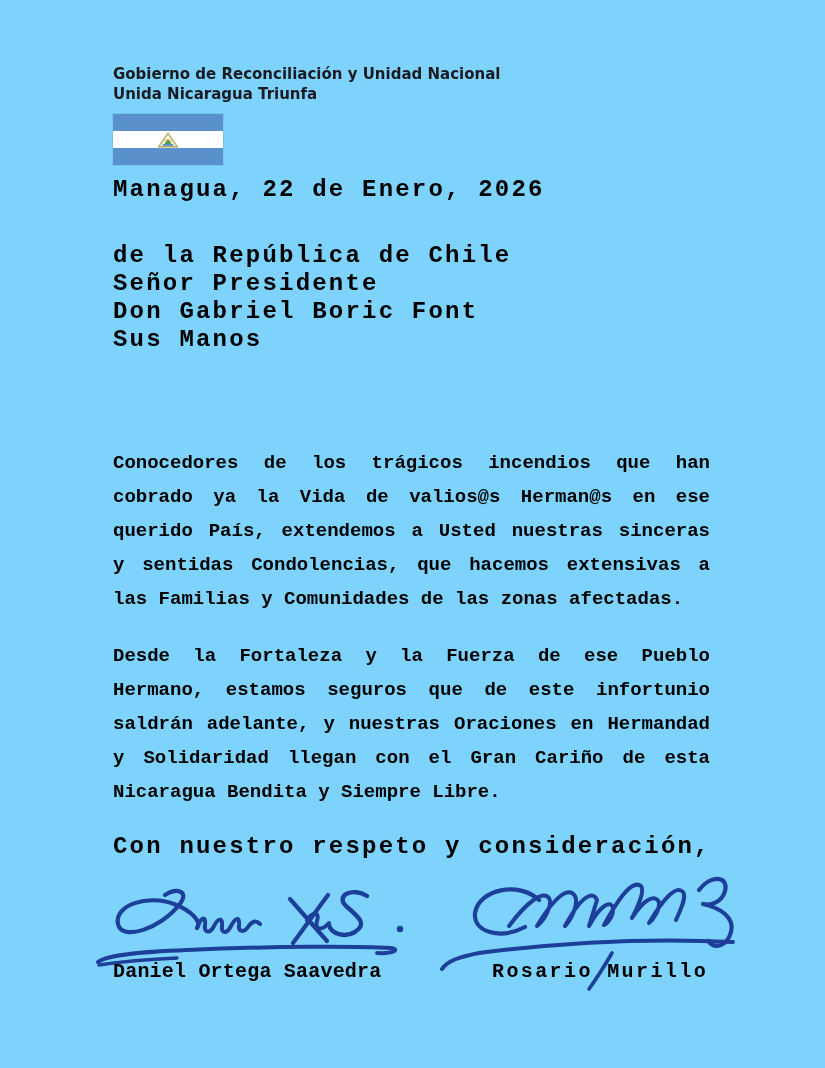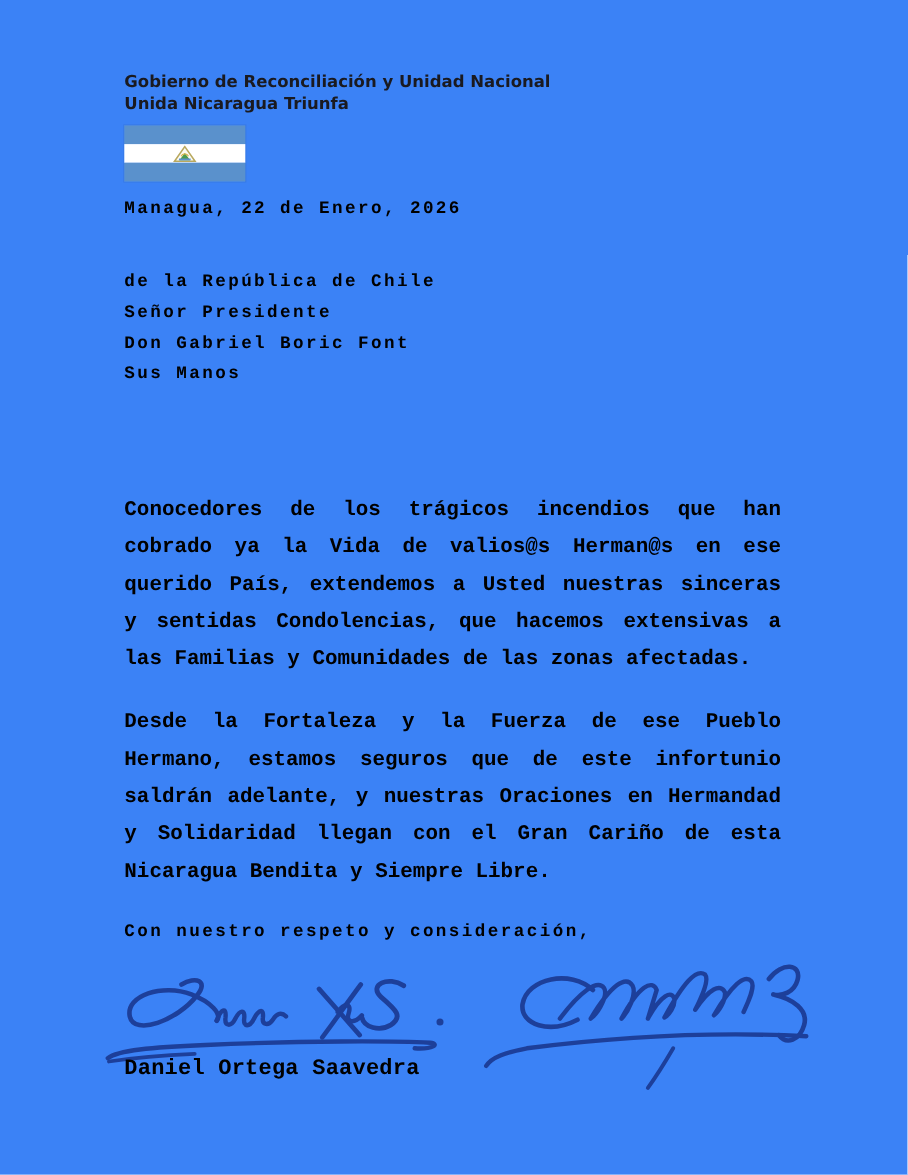--- a/index.html
+++ b/index.html
@@ -6,7 +6,7 @@
   .page {
     position:relative;
     width:825px; height:1068px;
-    background:#3b82f6;
+    background:#7dd3fc;
     overflow:hidden;
     font-family:"Liberation Mono","DejaVu Sans Mono",monospace;
   }

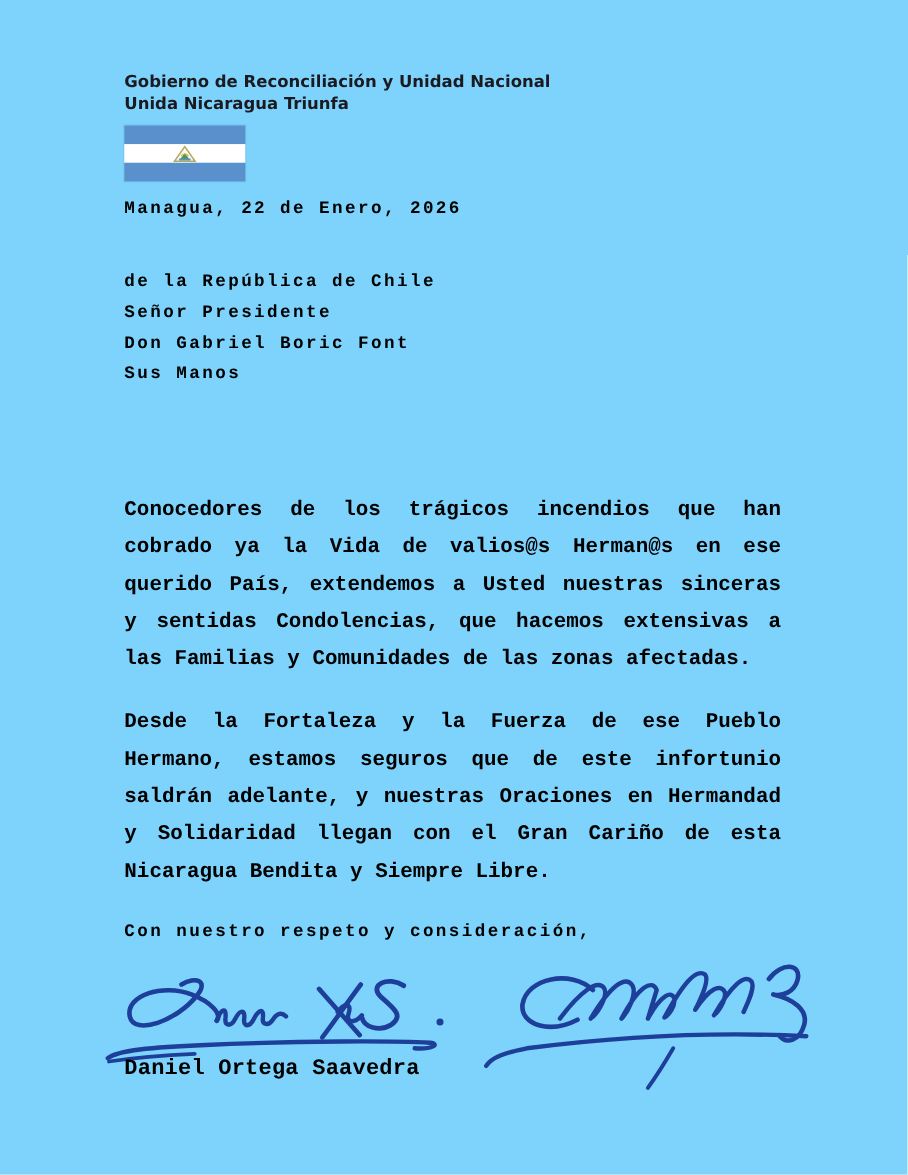--- a/index.html
+++ b/index.html
@@ -29,7 +29,7 @@
     font-family:"Liberation Mono","DejaVu Sans Mono",monospace;
     font-weight:700; color:var(--body-text,#000000);
   }
-  .wide { font-size:16px; letter-spacing:2.2px; line-height:28px; }
+  .wide { font-size:24px; letter-spacing:2.2px; line-height:28px; }
   .dateline   { top:176px; }
   .recipient  { top:242px; }
   .salutation { top:394px; }

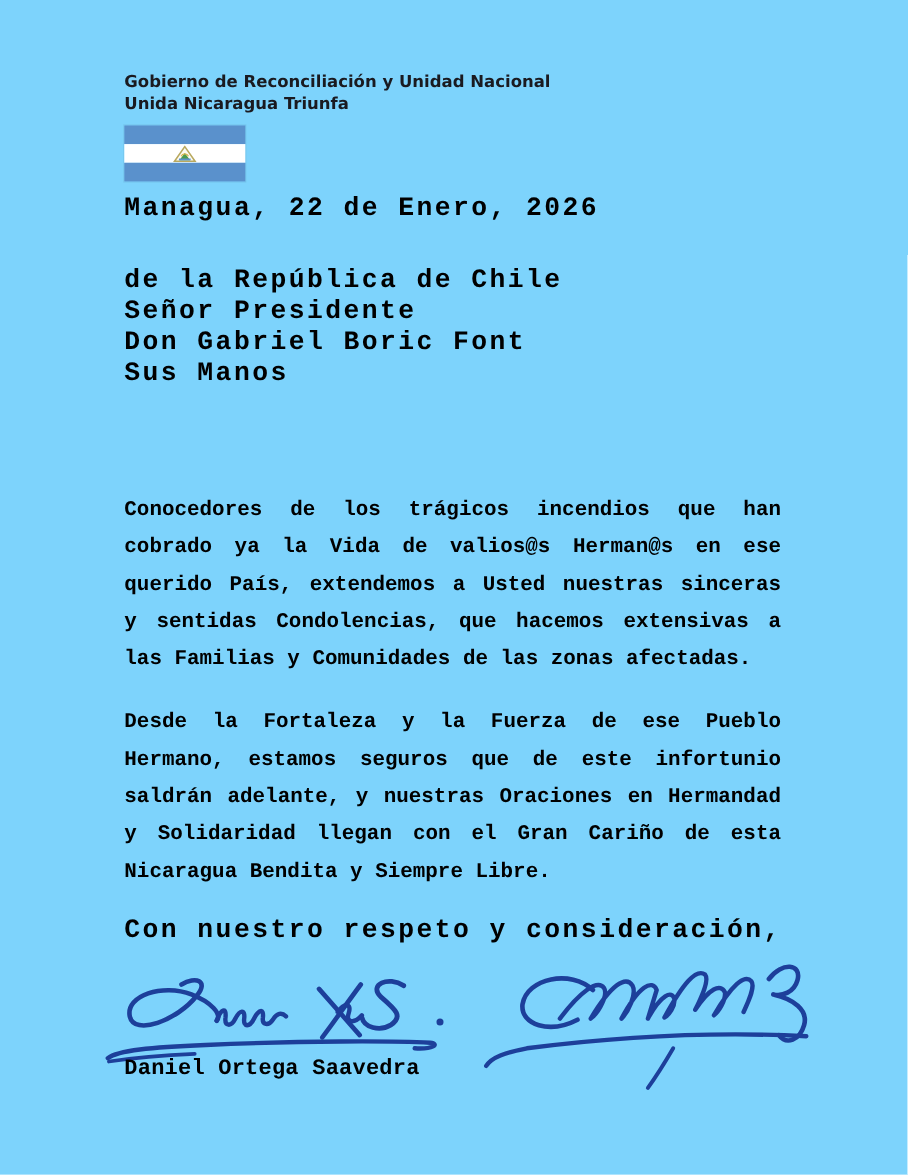--- a/index.html
+++ b/index.html
@@ -125,6 +125,7 @@
 
   <div class="names">
     <div class="name n1">Daniel Ortega Saavedra</div>
+    <div class="name n2">Rosario Murillo</div>
   </div>
 
 </div>

